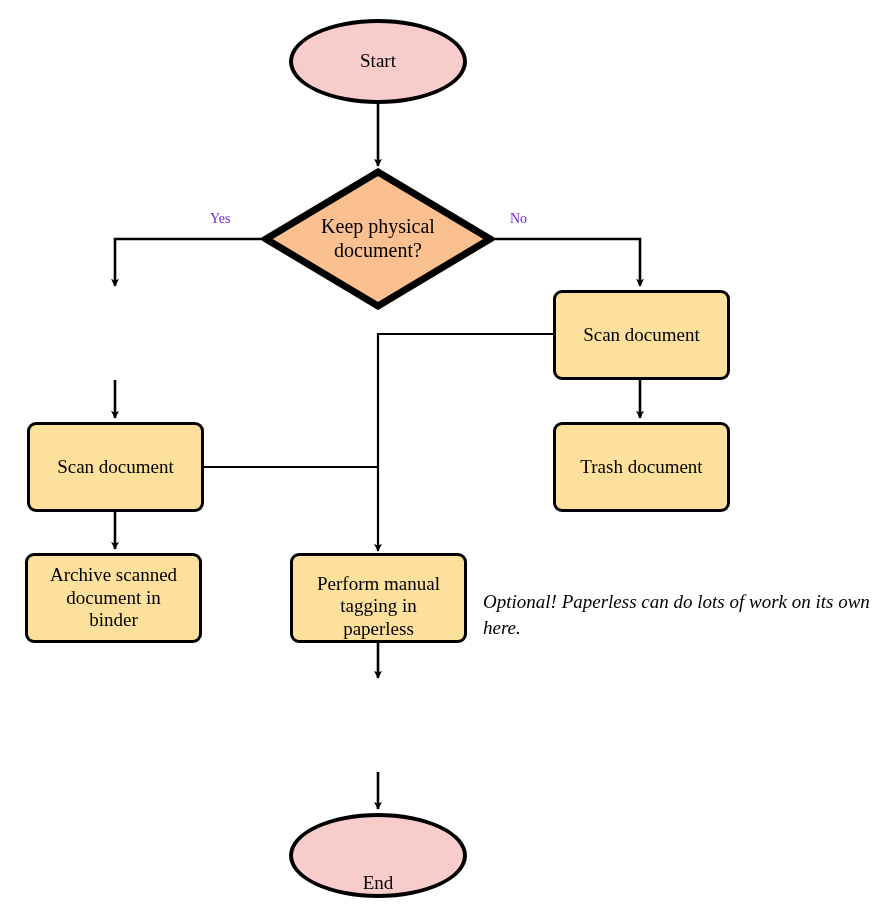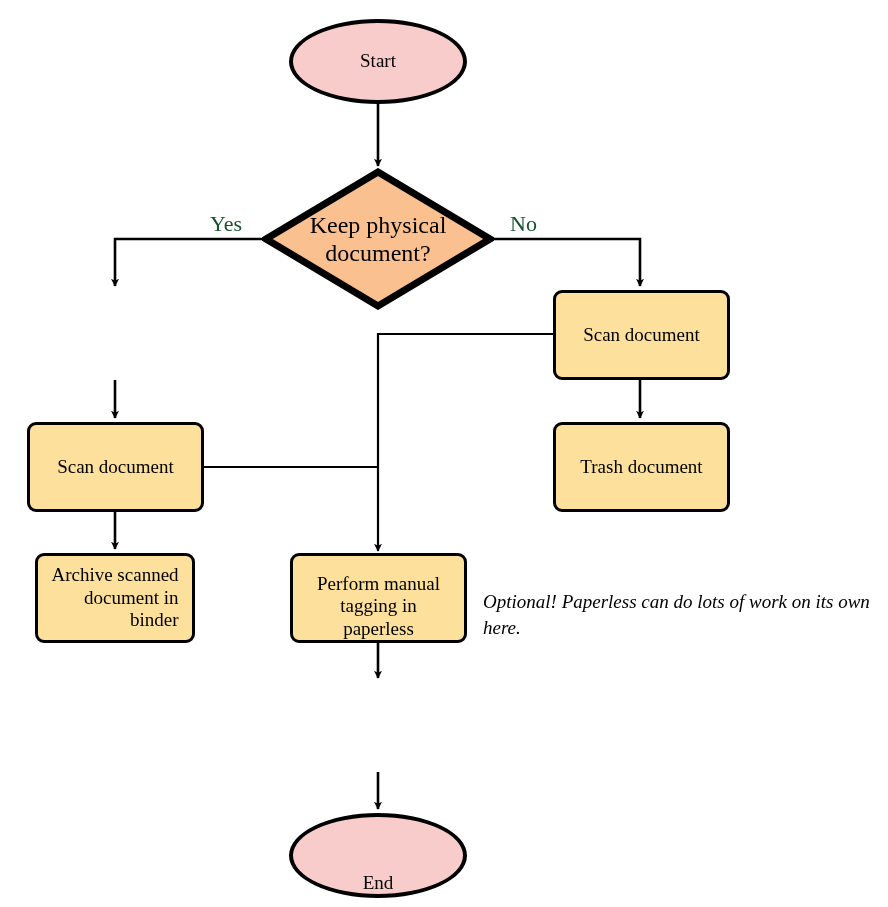--- a/index.html
+++ b/index.html
@@ -71,8 +71,8 @@
   }
   .edge-label {
     position: absolute;
-    font-size: 22px;
-    color: #14532d;
+    font-size: 14px;
+    color: #6d28d9;
     z-index: 3;
     background: transparent;
   }

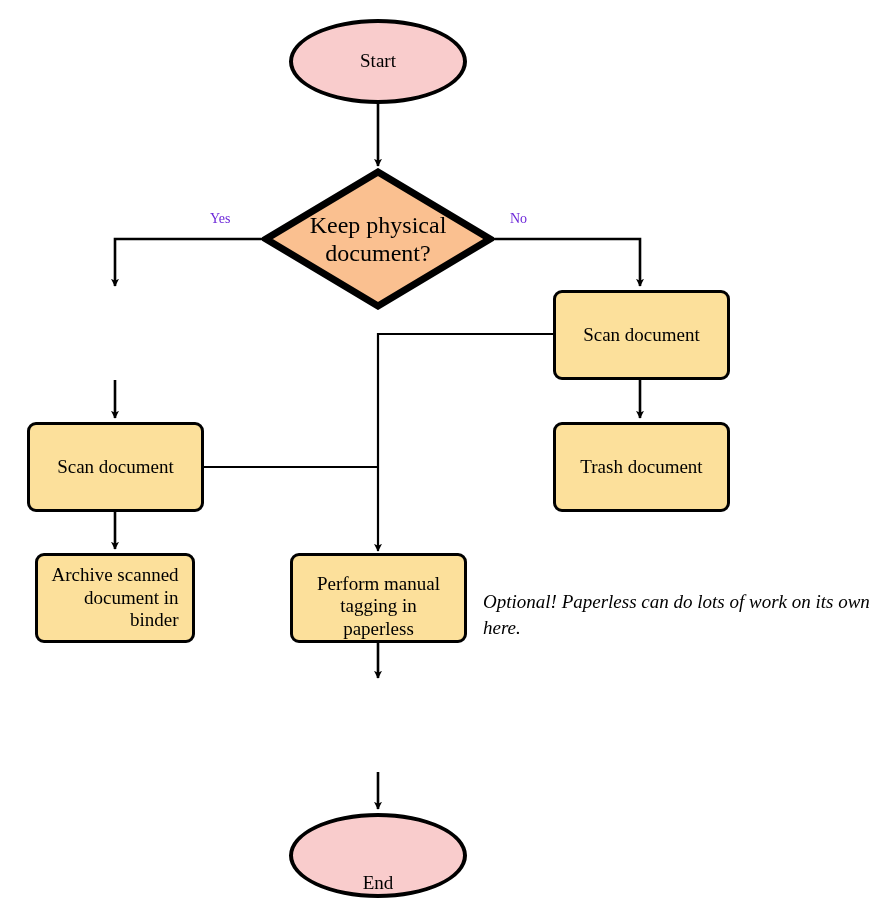--- a/index.html
+++ b/index.html
@@ -55,7 +55,7 @@
   .node-decision {
     background: transparent;
     border: 0;
-    font-size: 24px;
+    font-size: 20px;
   }
   .decision-shape {
     position: absolute;

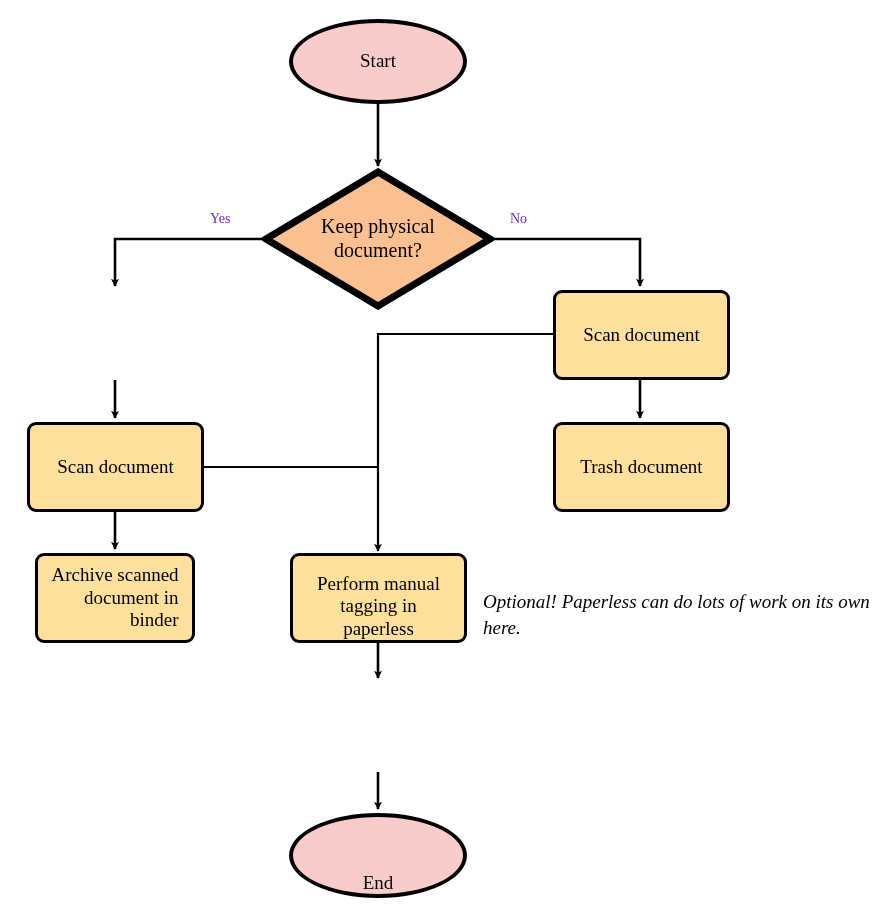--- a/index.html
+++ b/index.html
@@ -139,7 +139,7 @@
     <span>Scan document</span>
   </div>
 
-  <div class="node node-process" style="left:35px; top:553px; width:160px; height:90px;text-align:right;">
+  <div class="node node-process" style="left:25px; top:553px; width:177px; height:90px;">
     <span>Archive scanned
 document in
 binder</span>

